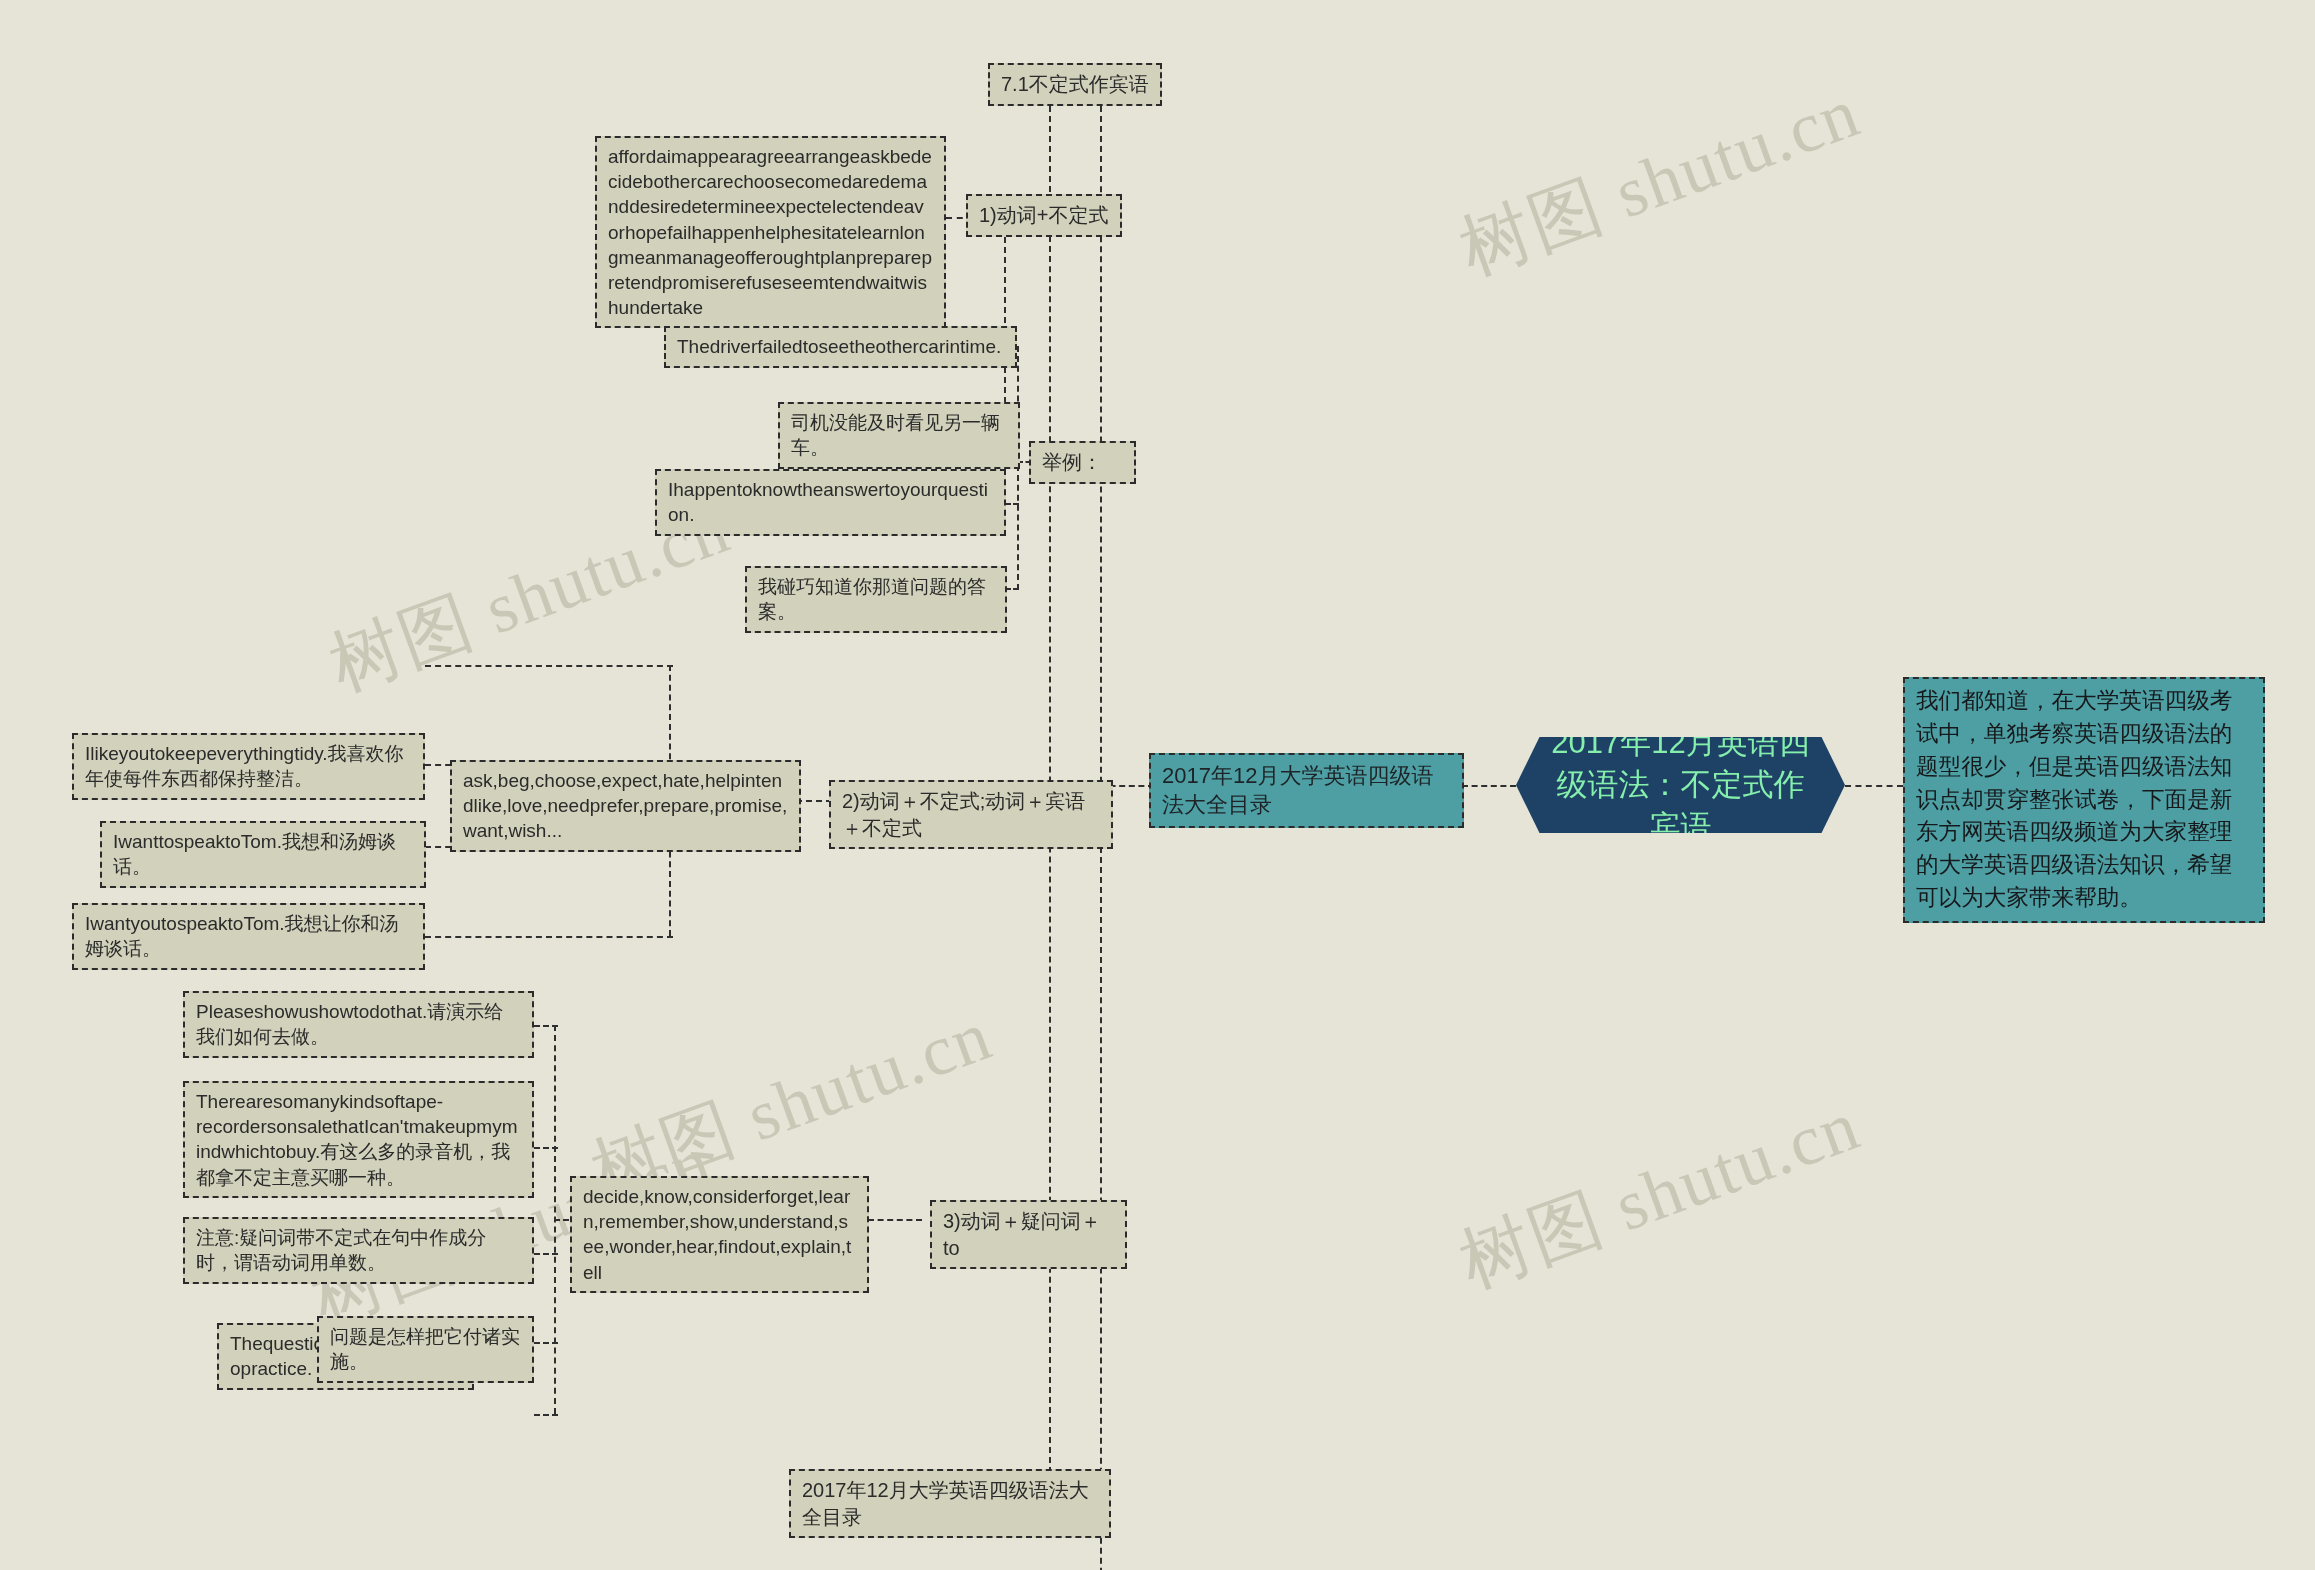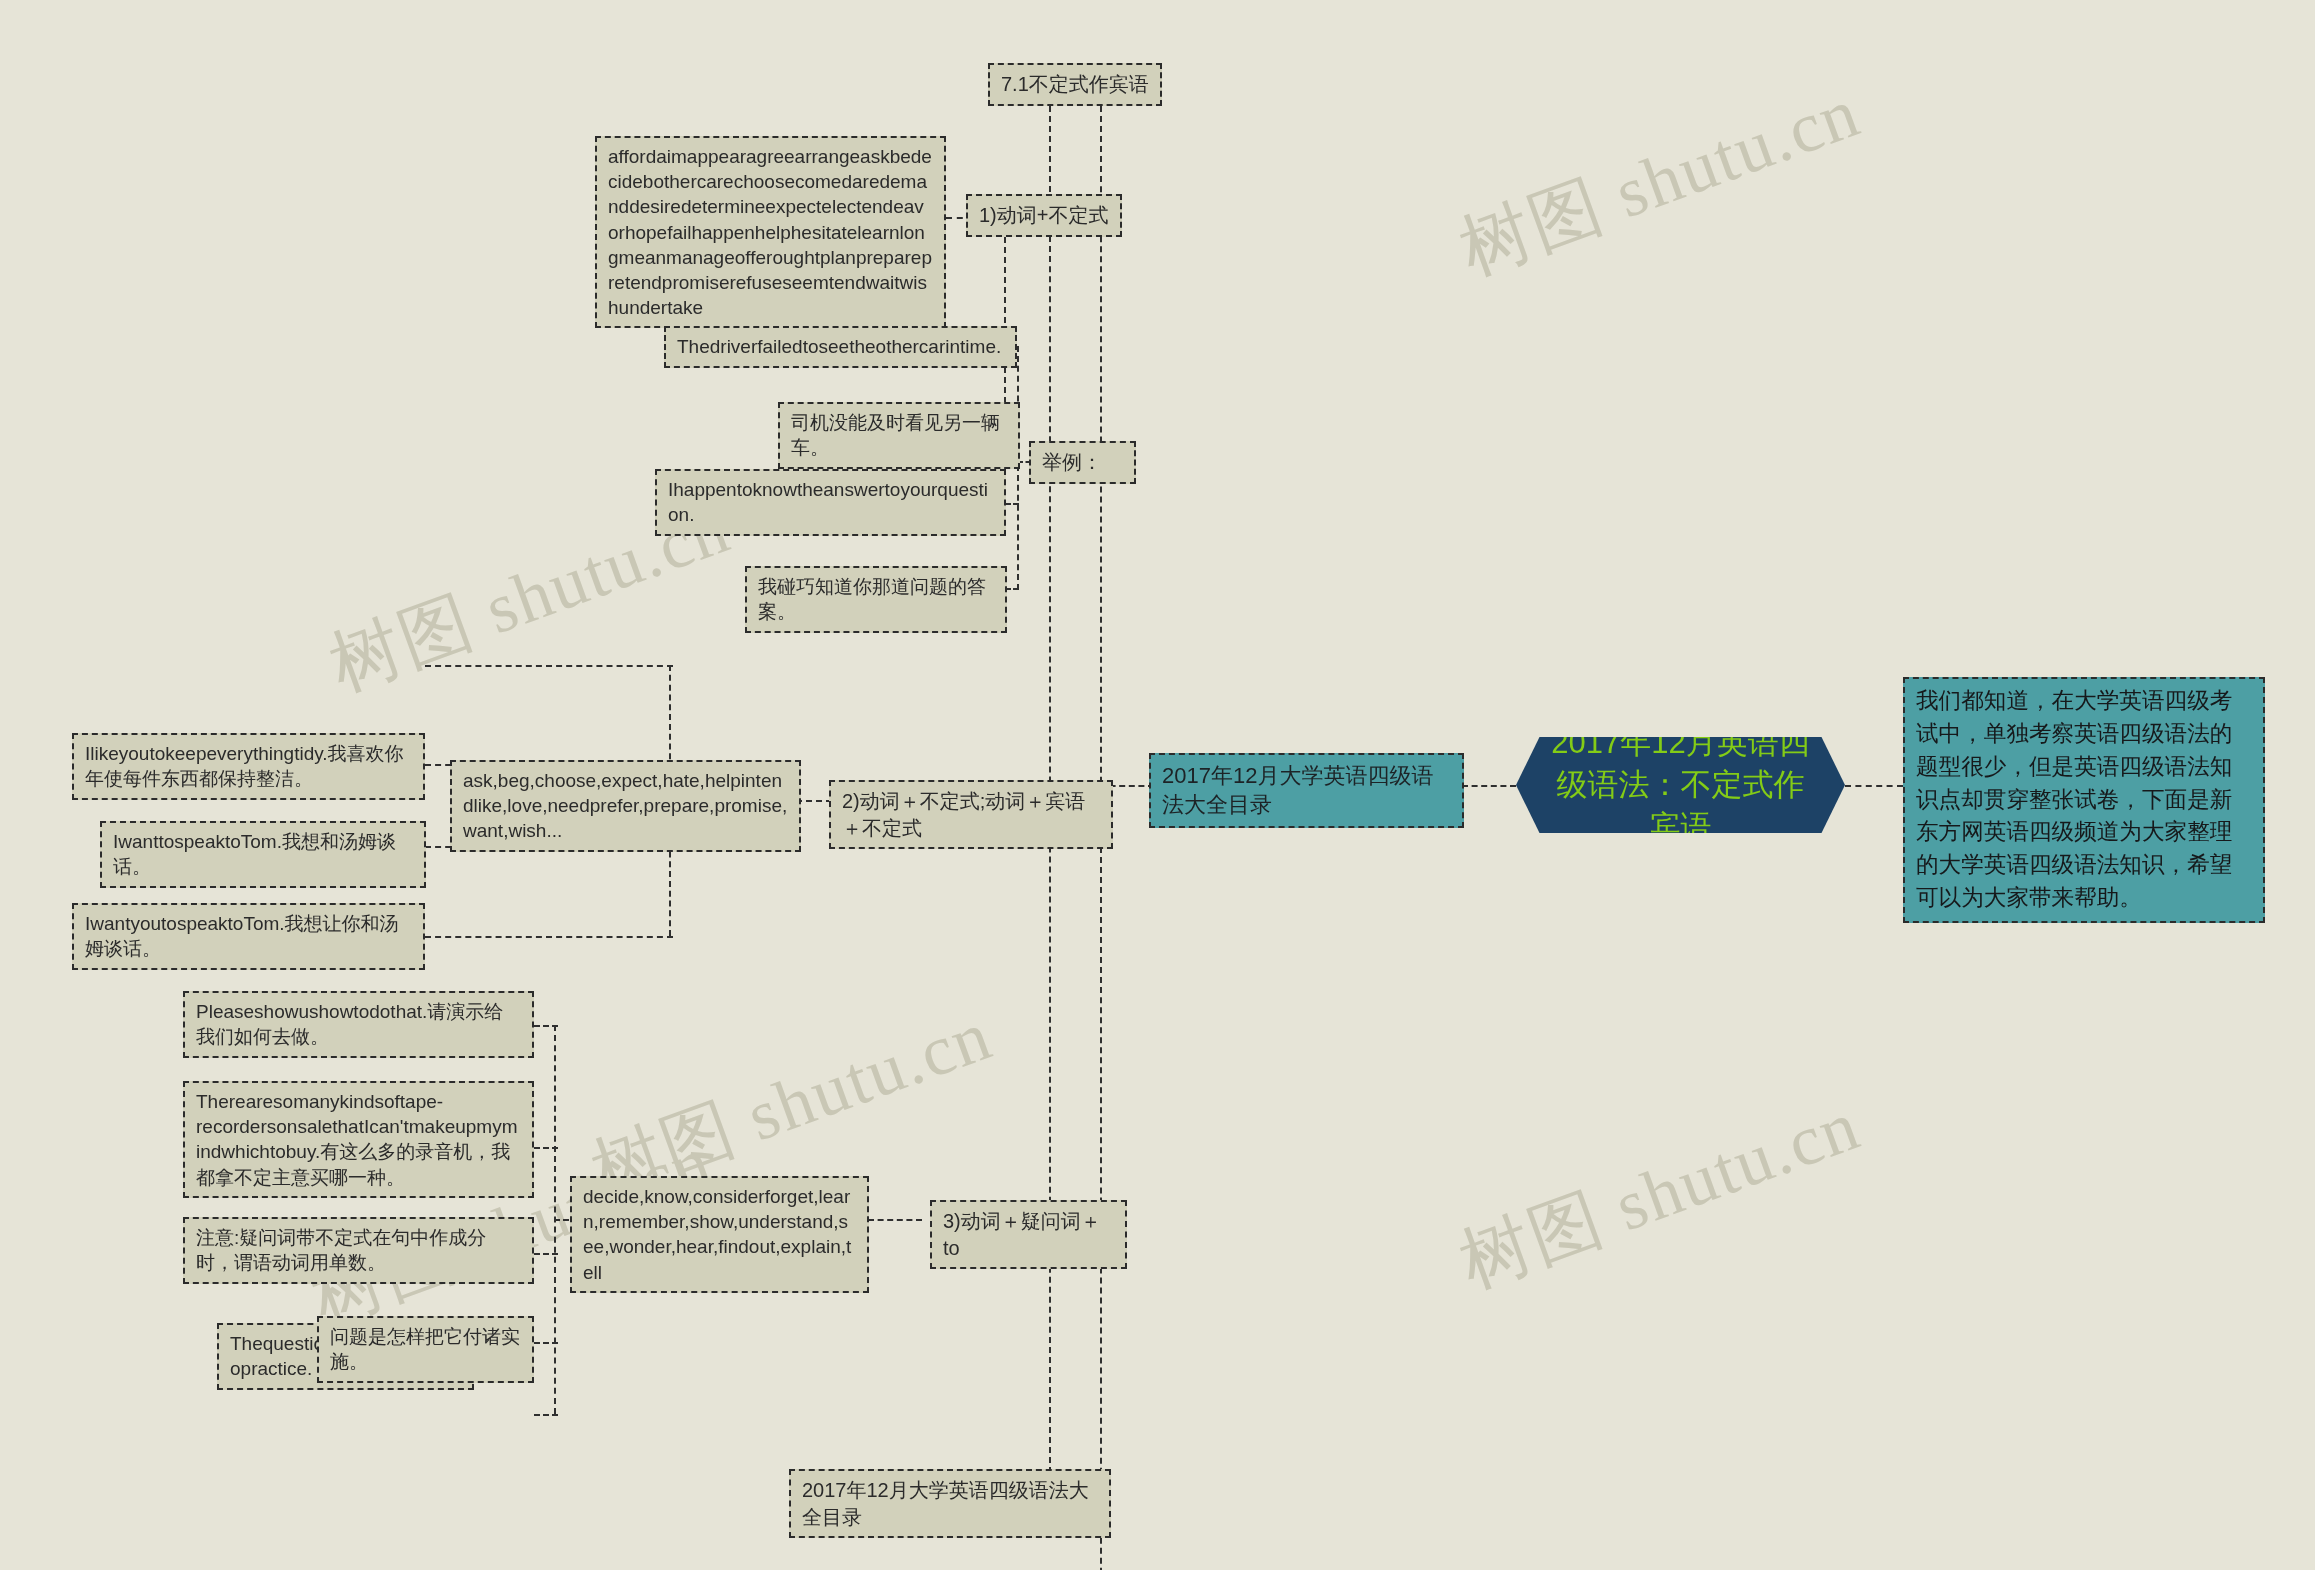--- a/index.html
+++ b/index.html
@@ -63,7 +63,7 @@
   .root{
     position:absolute;
     background:#1d4266;
-    color:#84cc16;
+    color:#86efac;
     font-size:31px;
     line-height:1.35;
     text-align:center;

